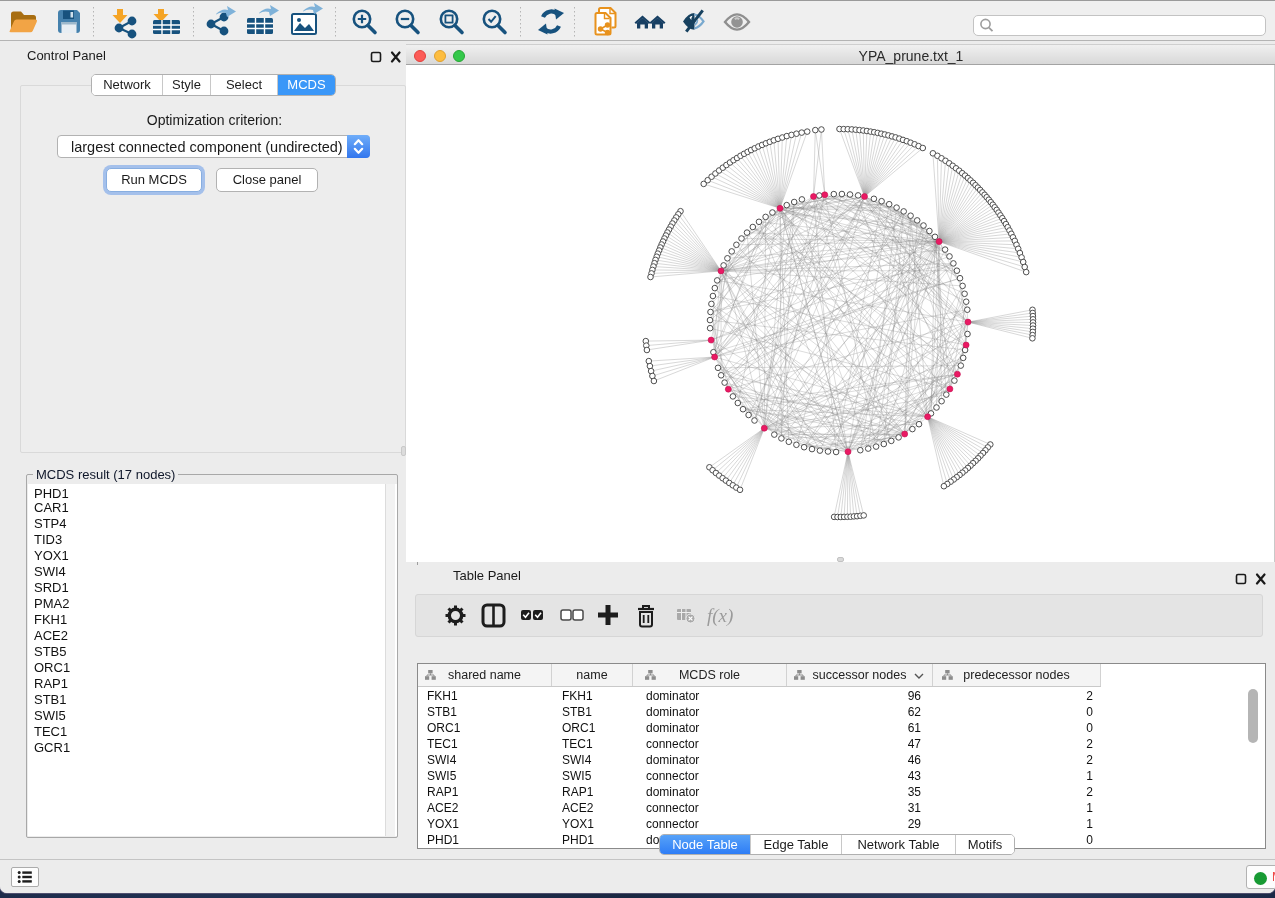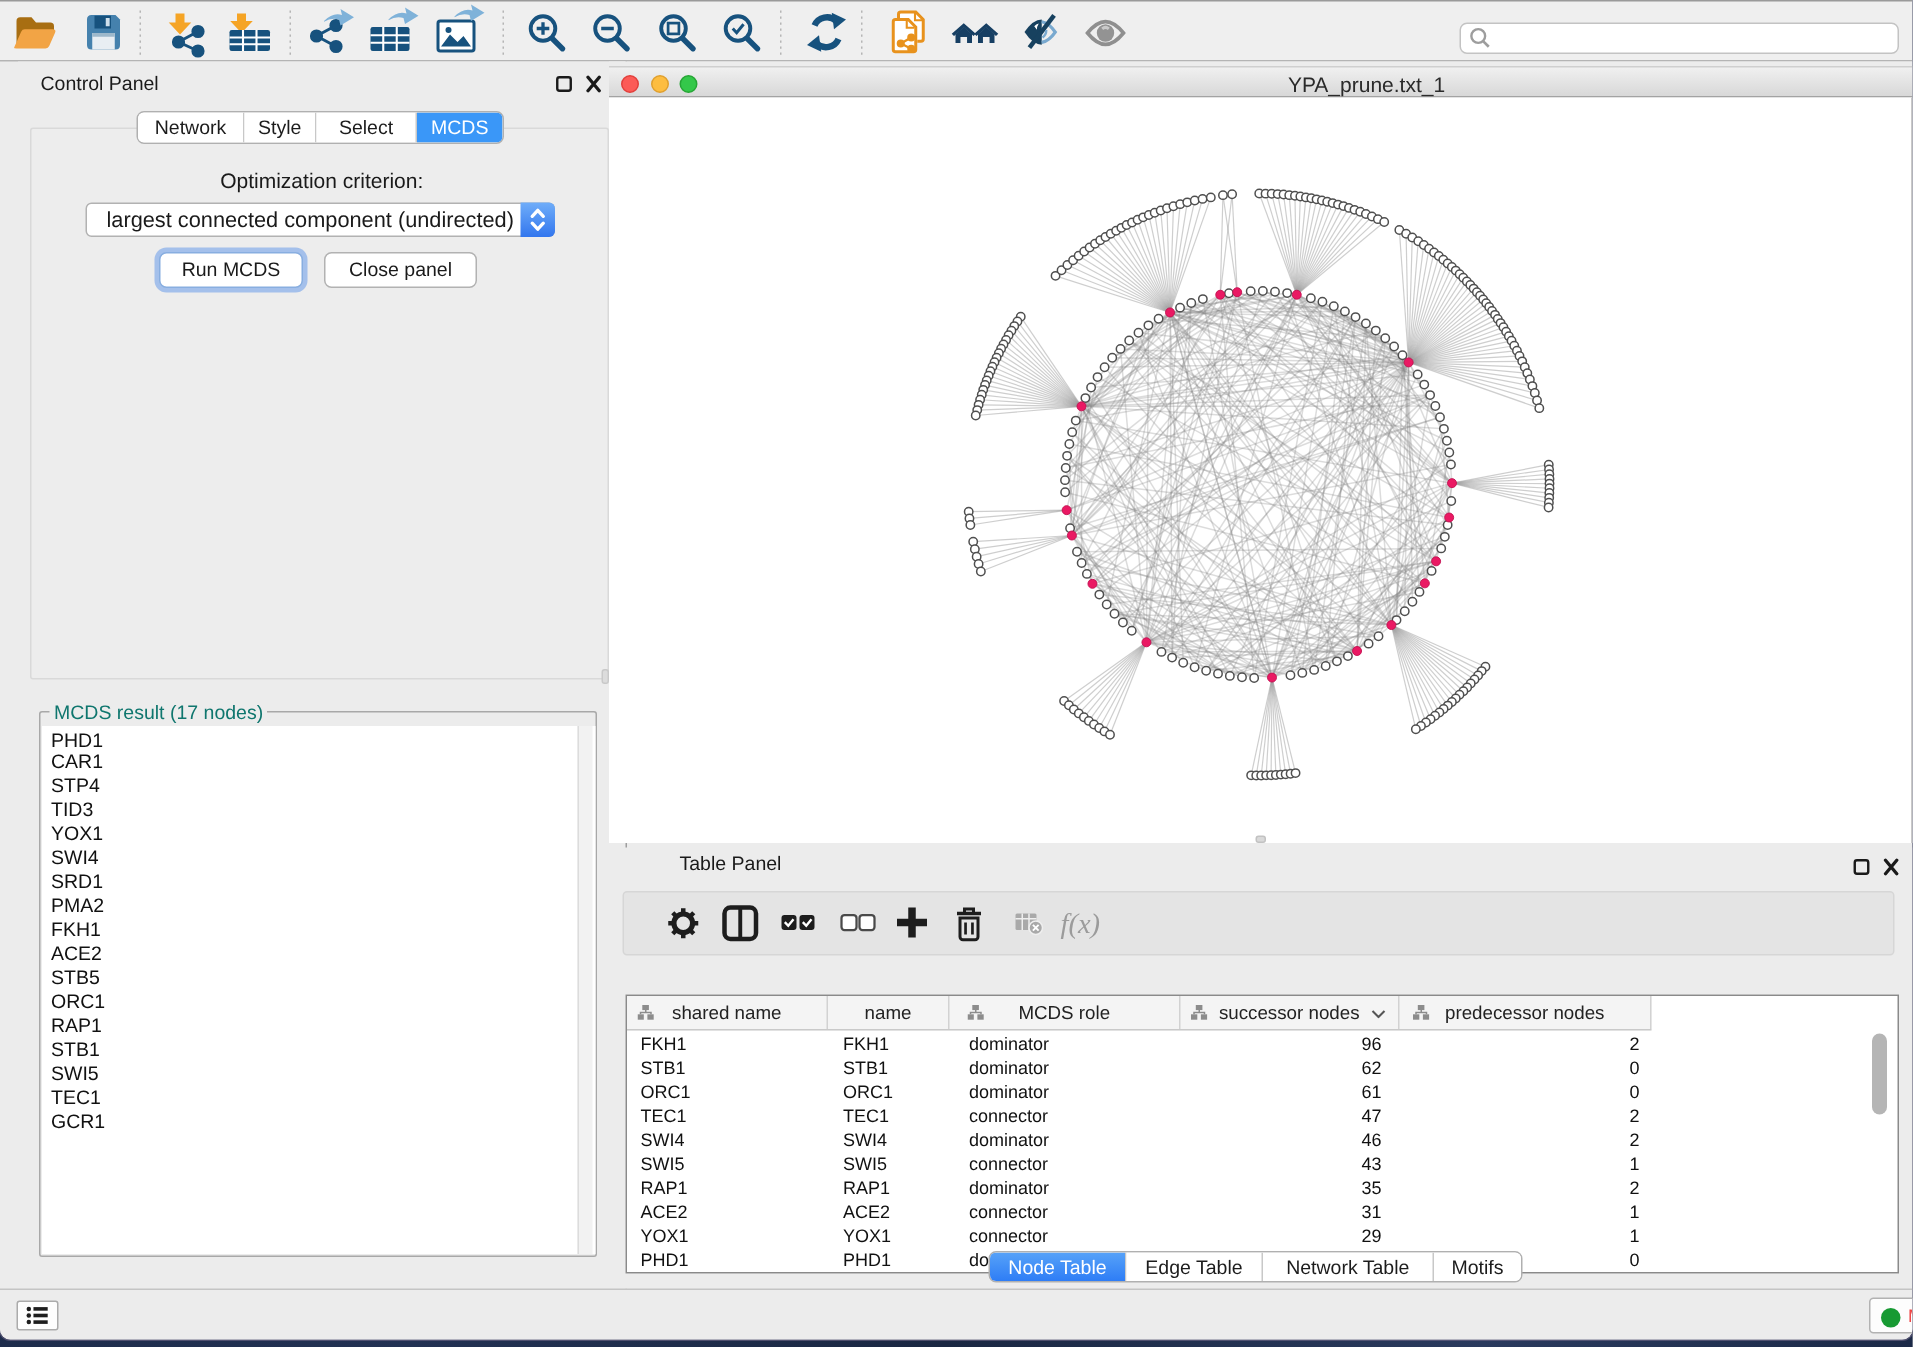--- a/index.html
+++ b/index.html
@@ -29,7 +29,7 @@
 #btn-run { left:94px; top:127px; width:96px; box-shadow:0 0 0 3px rgba(125,167,233,.65); border-color:#88aee0; }
 #btn-close { left:204px; top:127px; width:102px; }
 #fieldset { position:absolute; left:14px; top:433px; width:372px; height:364px; border:1px solid #a8a8a8; border-radius:2px; }
-#fieldset .legend { position:absolute; left:6px; top:-8px; background:#ececec; padding:0 3px; font-size:13px; color:#0f766e; }
+#fieldset .legend { position:absolute; left:6px; top:-8px; background:#ececec; padding:0 3px; font-size:13px; color:#0f172a; }
 #mcds-list { position:absolute; left:1px; top:9px; width:369px; height:352px; background:#fff; }
 #mcds-list .item { font-size:13px; color:#111; height:16px; line-height:16px; padding-left:6px; }
 #mcds-scroll { position:absolute; right:2px; top:0px; width:10px; height:352px; background:#f2f2f2; border-left:1px solid #dcdcdc; }

